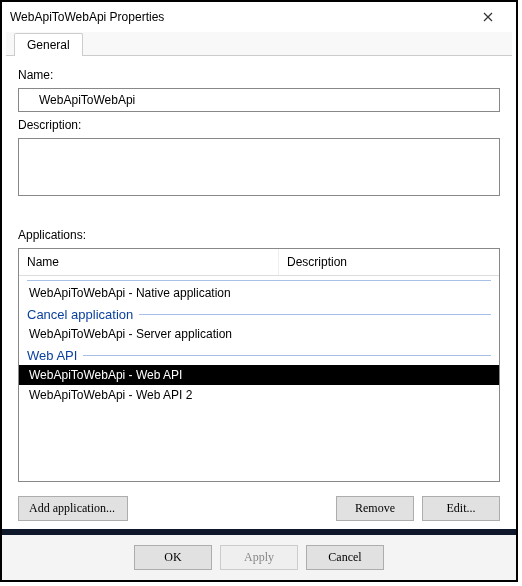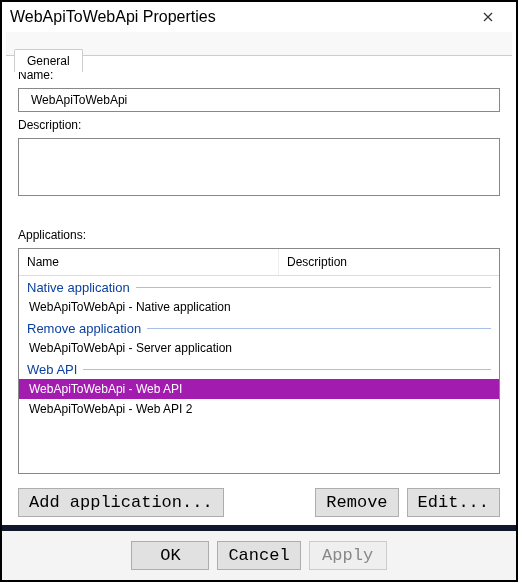--- a/index.html
+++ b/index.html
@@ -25,7 +25,7 @@
     padding: 0 8px;
     background: #fff;
   }
-  .titlebar-title { flex: 1; font-size: 16px; }
+  .titlebar-title { flex: 1; font-size: 12px; }
   .titlebar-close {
     width: 40px; height: 28px;
     display: flex; align-items: center; justify-content: center;

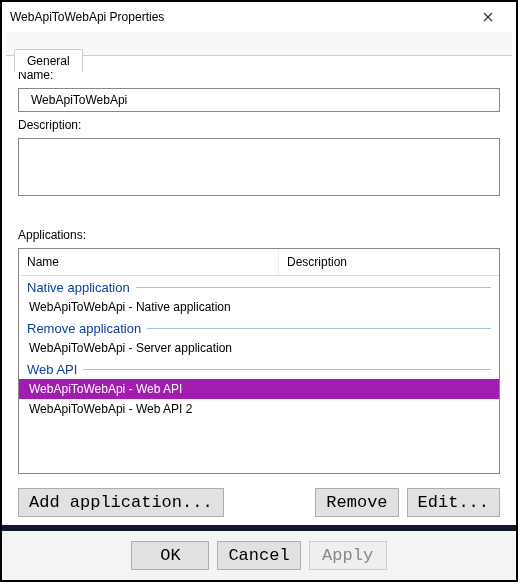--- a/index.html
+++ b/index.html
@@ -45,7 +45,7 @@
     background: #fff;
     font-size: 12px;
     position: relative;
-    top: 17px;
+    top: 1px;
     border-radius: 2px 2px 0 0;
   }
   .content {

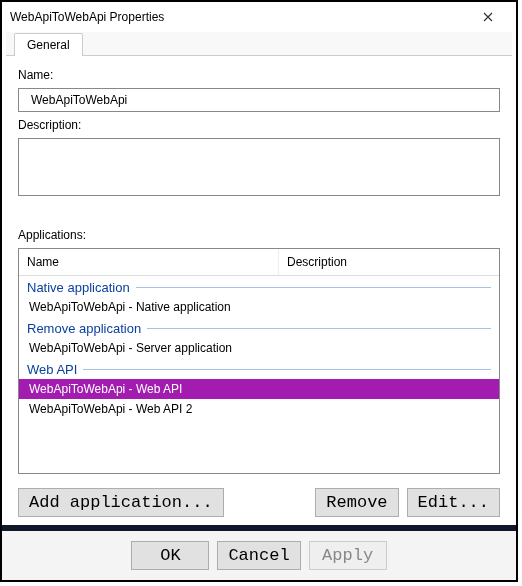--- a/index.html
+++ b/index.html
@@ -60,7 +60,7 @@
   .text-input {
     width: 100%;
     border: 1px solid #888;
-    padding: 4px 12px;
+    padding: 4px 20px;
     font-size: 12px;
     font-family: inherit;
     background: #fff;

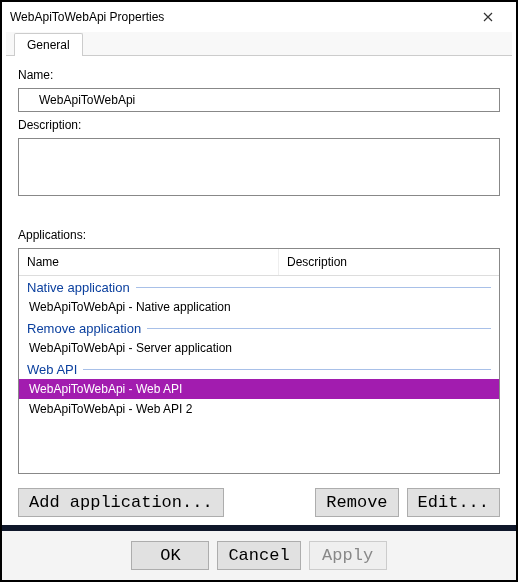--- a/index.html
+++ b/index.html
@@ -184,7 +184,6 @@
       </div>
       <div class="apps-list" id="apps-list">
           <div class="group-header">
-            <span>Native application</span>
             <div class="line"></div>
           </div>
           <div class="app-row">WebApiToWebApi - Native application</div>

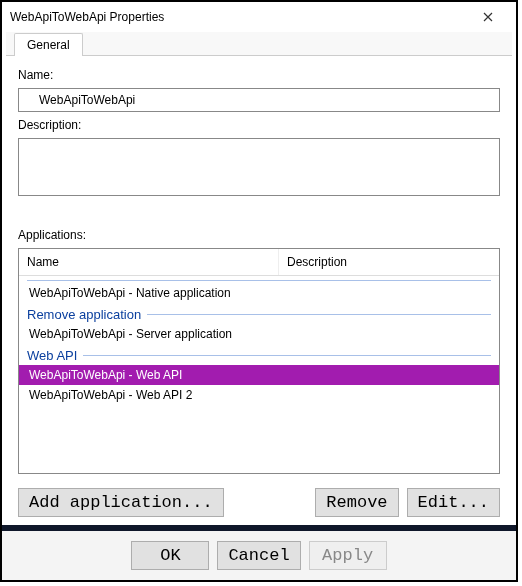--- a/index.html
+++ b/index.html
@@ -188,7 +188,7 @@
           </div>
           <div class="app-row">WebApiToWebApi - Native application</div>
           <div class="group-header">
-            <span>Remove application</span>
+            <span>Cancel application</span>
             <div class="line"></div>
           </div>
           <div class="app-row">WebApiToWebApi - Server application</div>

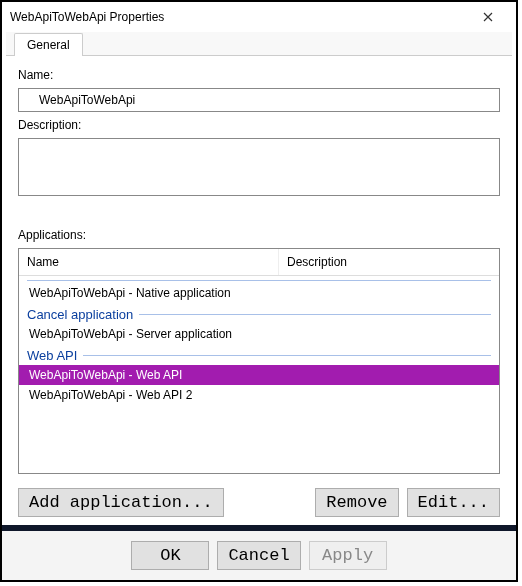--- a/index.html
+++ b/index.html
@@ -115,7 +115,7 @@
     cursor: default;
   }
   .app-row.selected {
-    background: #a21caf;
+    background: #000000;
     color: #fff;
   }
   .button-row {

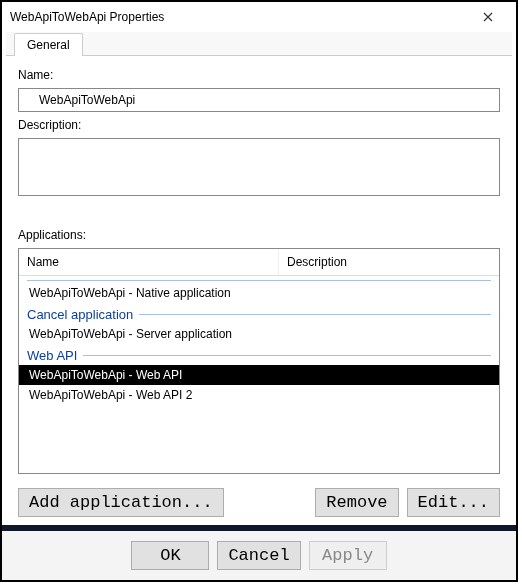--- a/index.html
+++ b/index.html
@@ -127,8 +127,8 @@
   button.winbtn {
     min-width: 78px;
     padding: 4px 10px;
-    font-size: 17px;
-    font-family: Liberation Mono, monospace;
+    font-size: 12px;
+    font-family: Liberation Serif, serif;
     background: #e1e1e1;
     border: 1px solid #adadad;
     cursor: pointer;

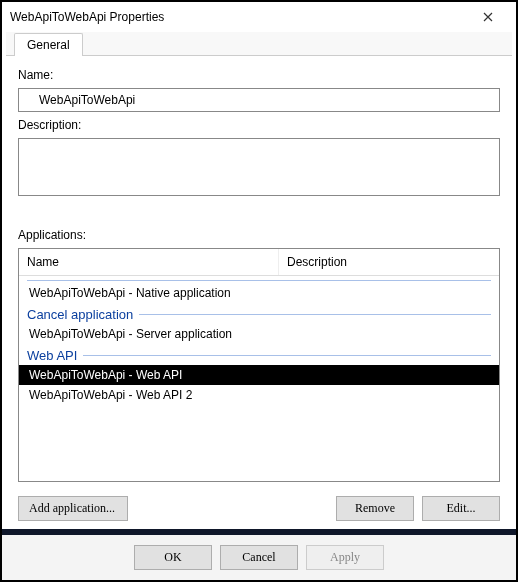--- a/index.html
+++ b/index.html
@@ -212,8 +212,8 @@
 
   <div class="footer">
     <button class="winbtn">OK</button>
+    <button class="winbtn" disabled="">Apply</button>
     <button class="winbtn">Cancel</button>
-    <button class="winbtn" disabled="">Apply</button>
   </div>
 
 </div>

